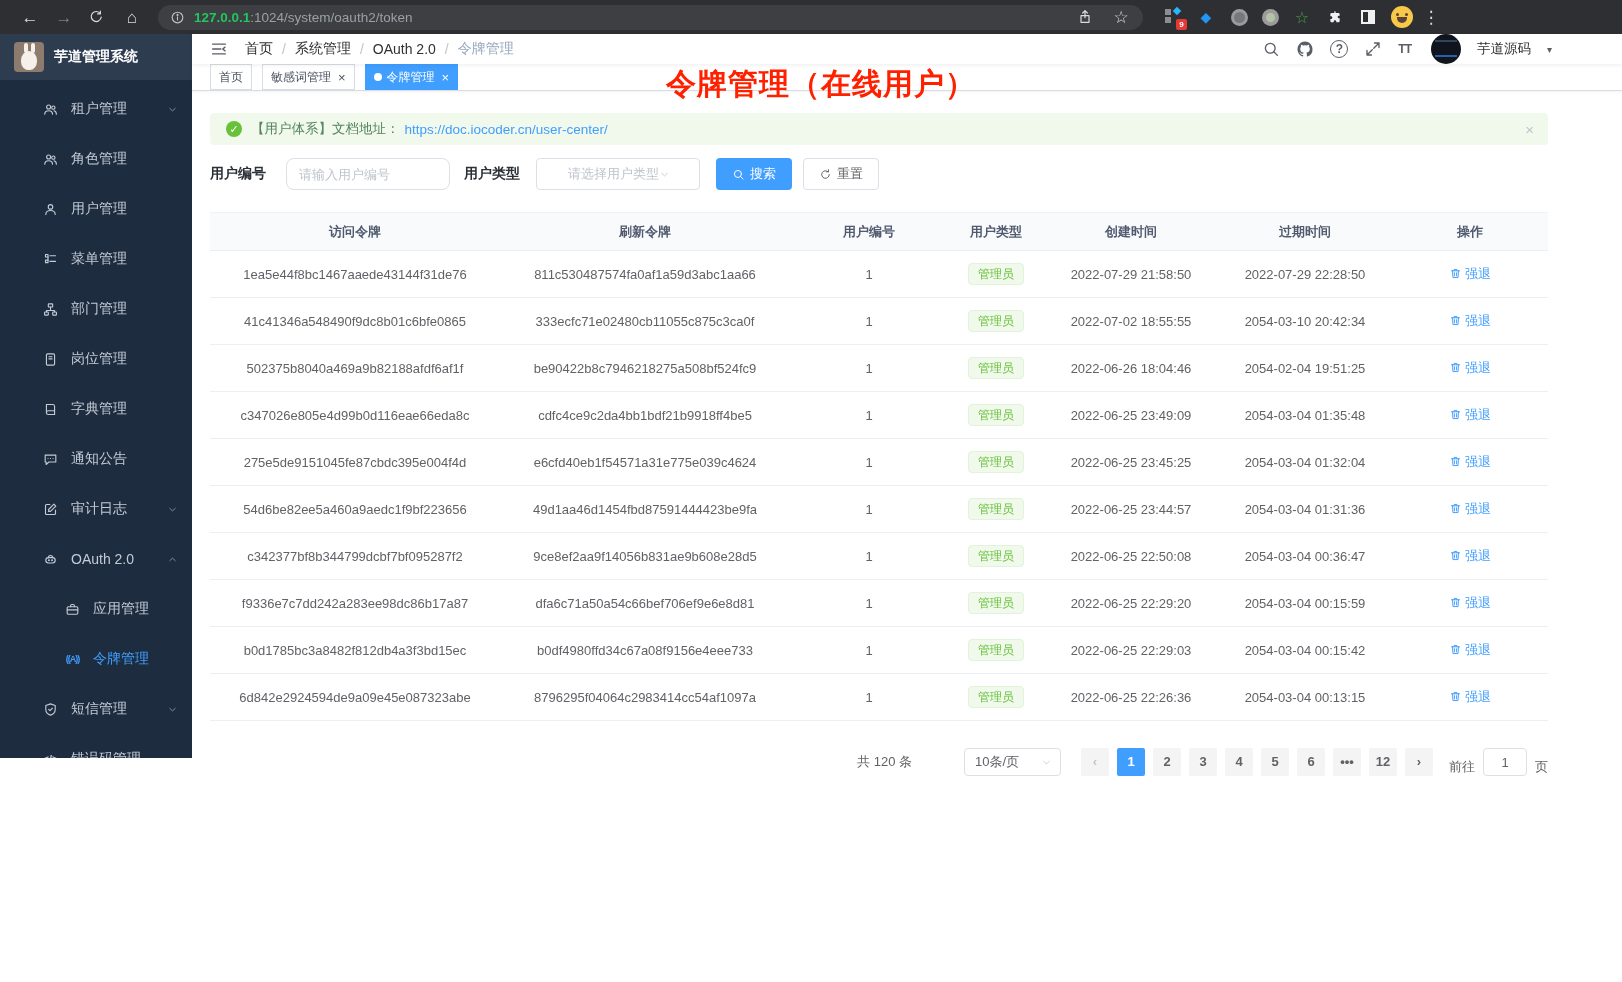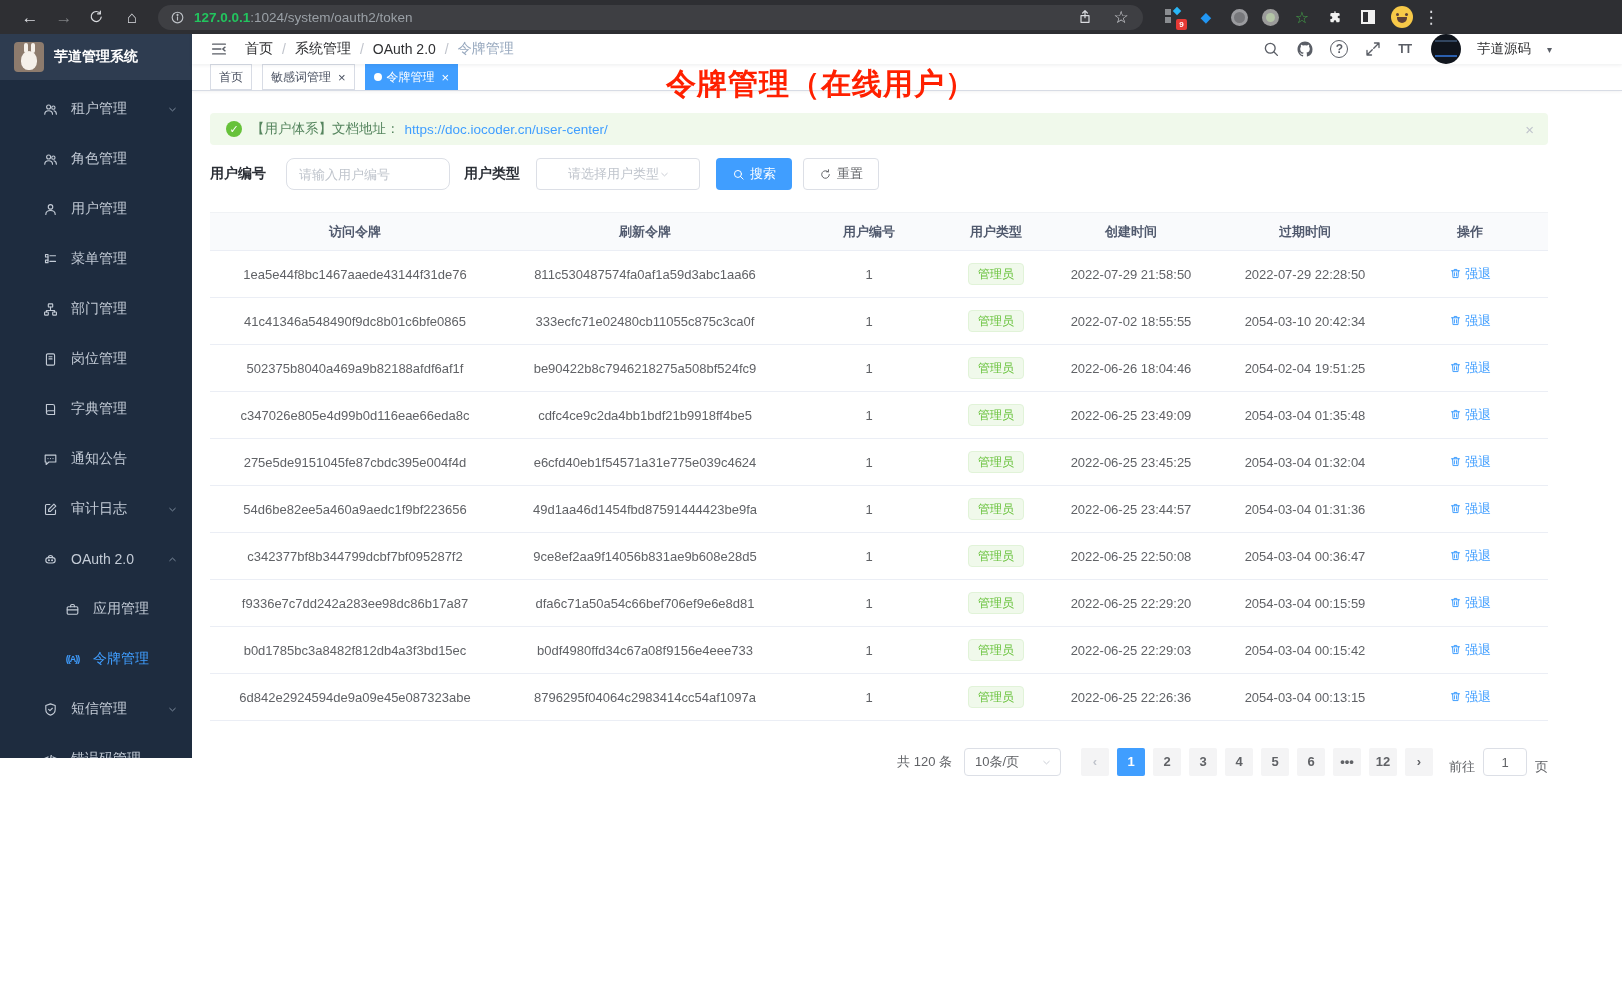--- a/index.html
+++ b/index.html
@@ -116,7 +116,7 @@
 
   .pager{display:flex;justify-content:flex-end;align-items:center;margin-top:27px;font-size:13px;color:#606266;}
   .pager .total{margin-right:12px;}
-  .size-select{width:97px;height:28px;border:1px solid #dcdfe6;border-radius:4px;display:flex;align-items:center;justify-content:space-between;padding:0 8px 0 10px;margin-right:16px;color:#606266;cursor:pointer;}
+  .size-select{width:97px;height:28px;border:1px solid #dcdfe6;border-radius:4px;display:flex;align-items:center;justify-content:space-between;padding:0 8px 0 10px;margin-right:16px;color:#606266;cursor:pointer;margin-left:40px;}
   .pg{min-width:28px;height:28px;line-height:28px;text-align:center;background:#f4f4f5;border-radius:2px;margin:0 4px;font-weight:bold;color:#606266;cursor:pointer;padding:0 2px;}
   .pg.prev{color:#c0c4cc;}
   .pg.active{background:var(--accent);color:#fff;}

